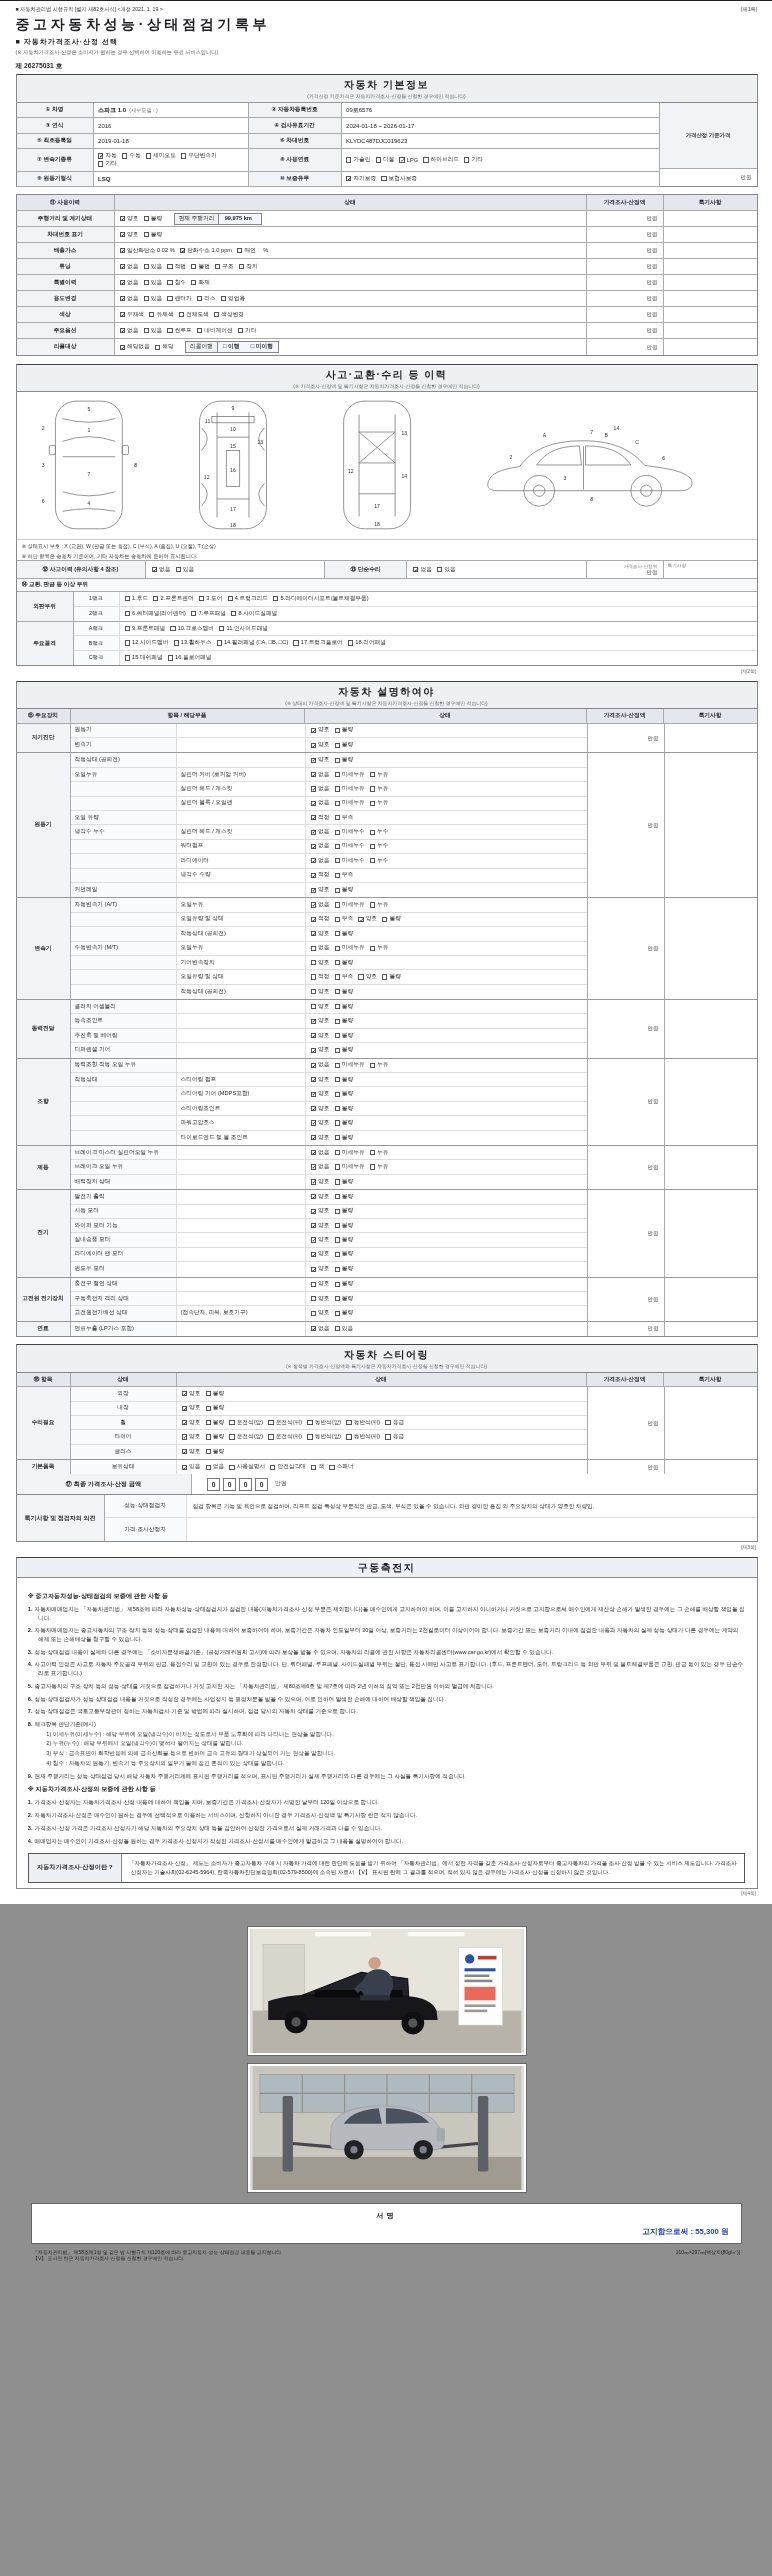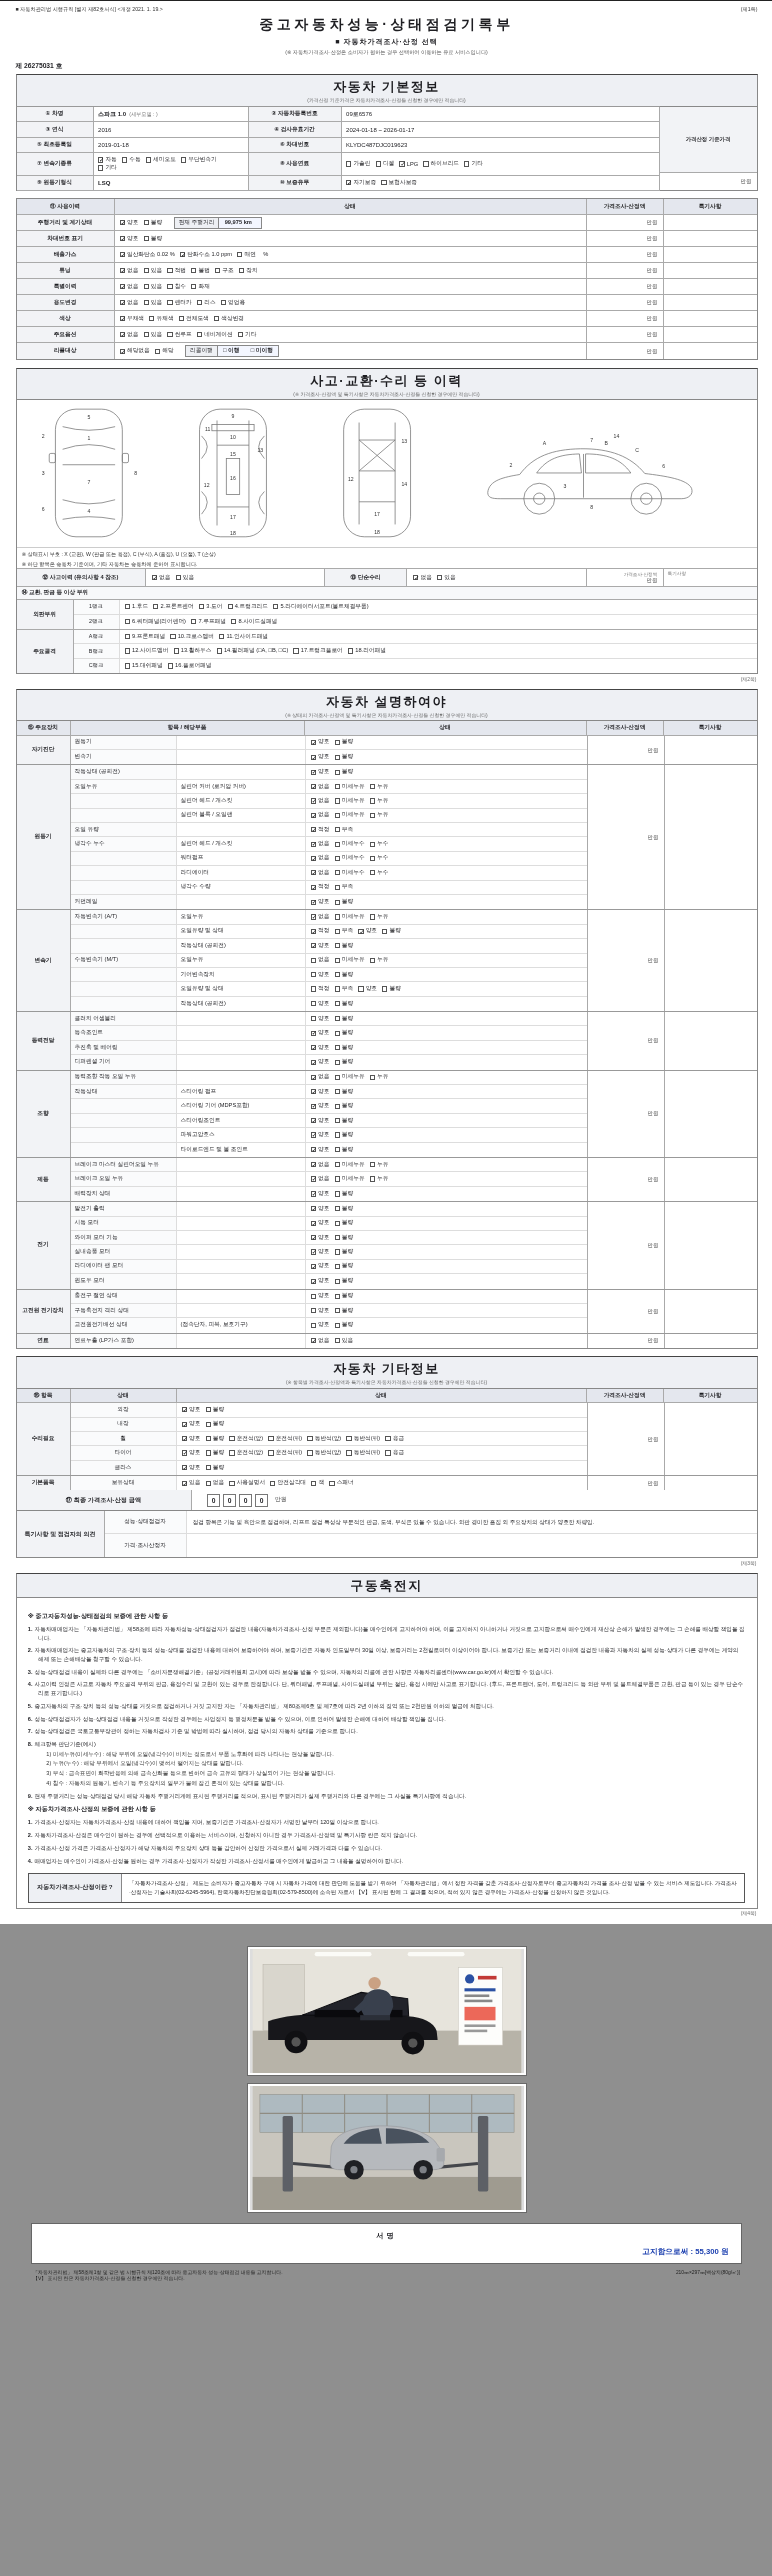--- a/index.html
+++ b/index.html
@@ -7,7 +7,7 @@
 body{width:773px;margin:0 auto;font-family:"Liberation Sans","DejaVu Sans",sans-serif;color:#1e1e22}
 .sheet{width:773px;background:#fff;border-top:1px solid #222;padding:5.2px 15.5px 0}
 .topline{display:flex;justify-content:space-between;font-size:5.2px;color:#333;margin-bottom:2.1px}
-.doc-title{text-align:center;margin:3.1px 0 1px}
+.doc-title{text-align:left;margin:3.1px 0 1px}
 .doc-title .main{font-size:14px;font-weight:bold;letter-spacing:3.6px}
 .doc-title .sub{font-size:7px;font-weight:bold;margin-top:2.6px;letter-spacing:1px}
 .doc-title .tnote{font-size:5.2px;color:#555;margin-top:2.1px}

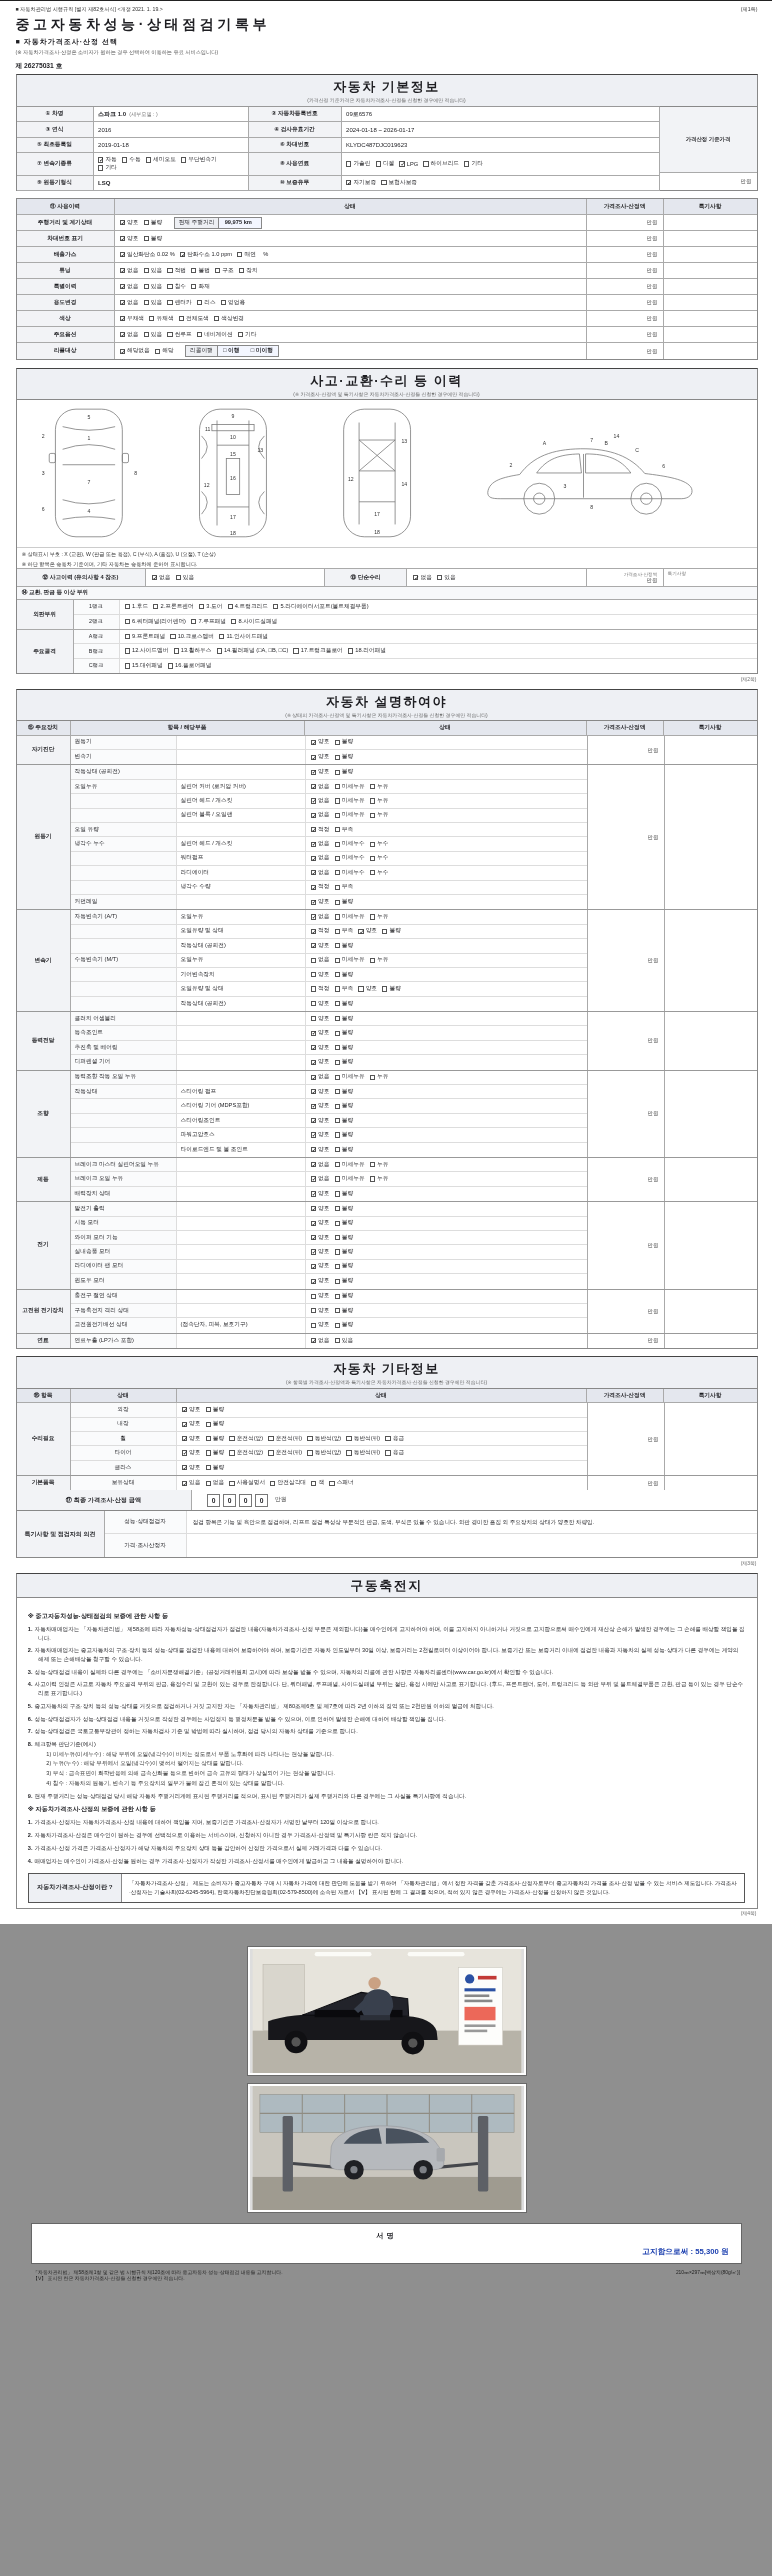--- a/index.html
+++ b/index.html
@@ -13,7 +13,7 @@
 .doc-title .tnote{font-size:5.2px;color:#555;margin-top:2.1px}
 .doc-no{font-size:6.7px;font-weight:bold;margin:6.2px 0 3.1px}
 .band{border:0.5px solid #888;border-top:1px solid #444;border-bottom:none;background:#eef0f4;text-align:center;padding:3.1px 0 2.6px}
-.band .bt{font-size:13px;font-weight:bold;letter-spacing:1.5px}
+.band .bt{font-size:10px;font-weight:bold;letter-spacing:1.5px}
 .band .bn{font-size:4.9px;color:#666;margin-top:1px}
 .boxed{border:0.5px solid #888}
 .sec{margin-bottom:7.2px}

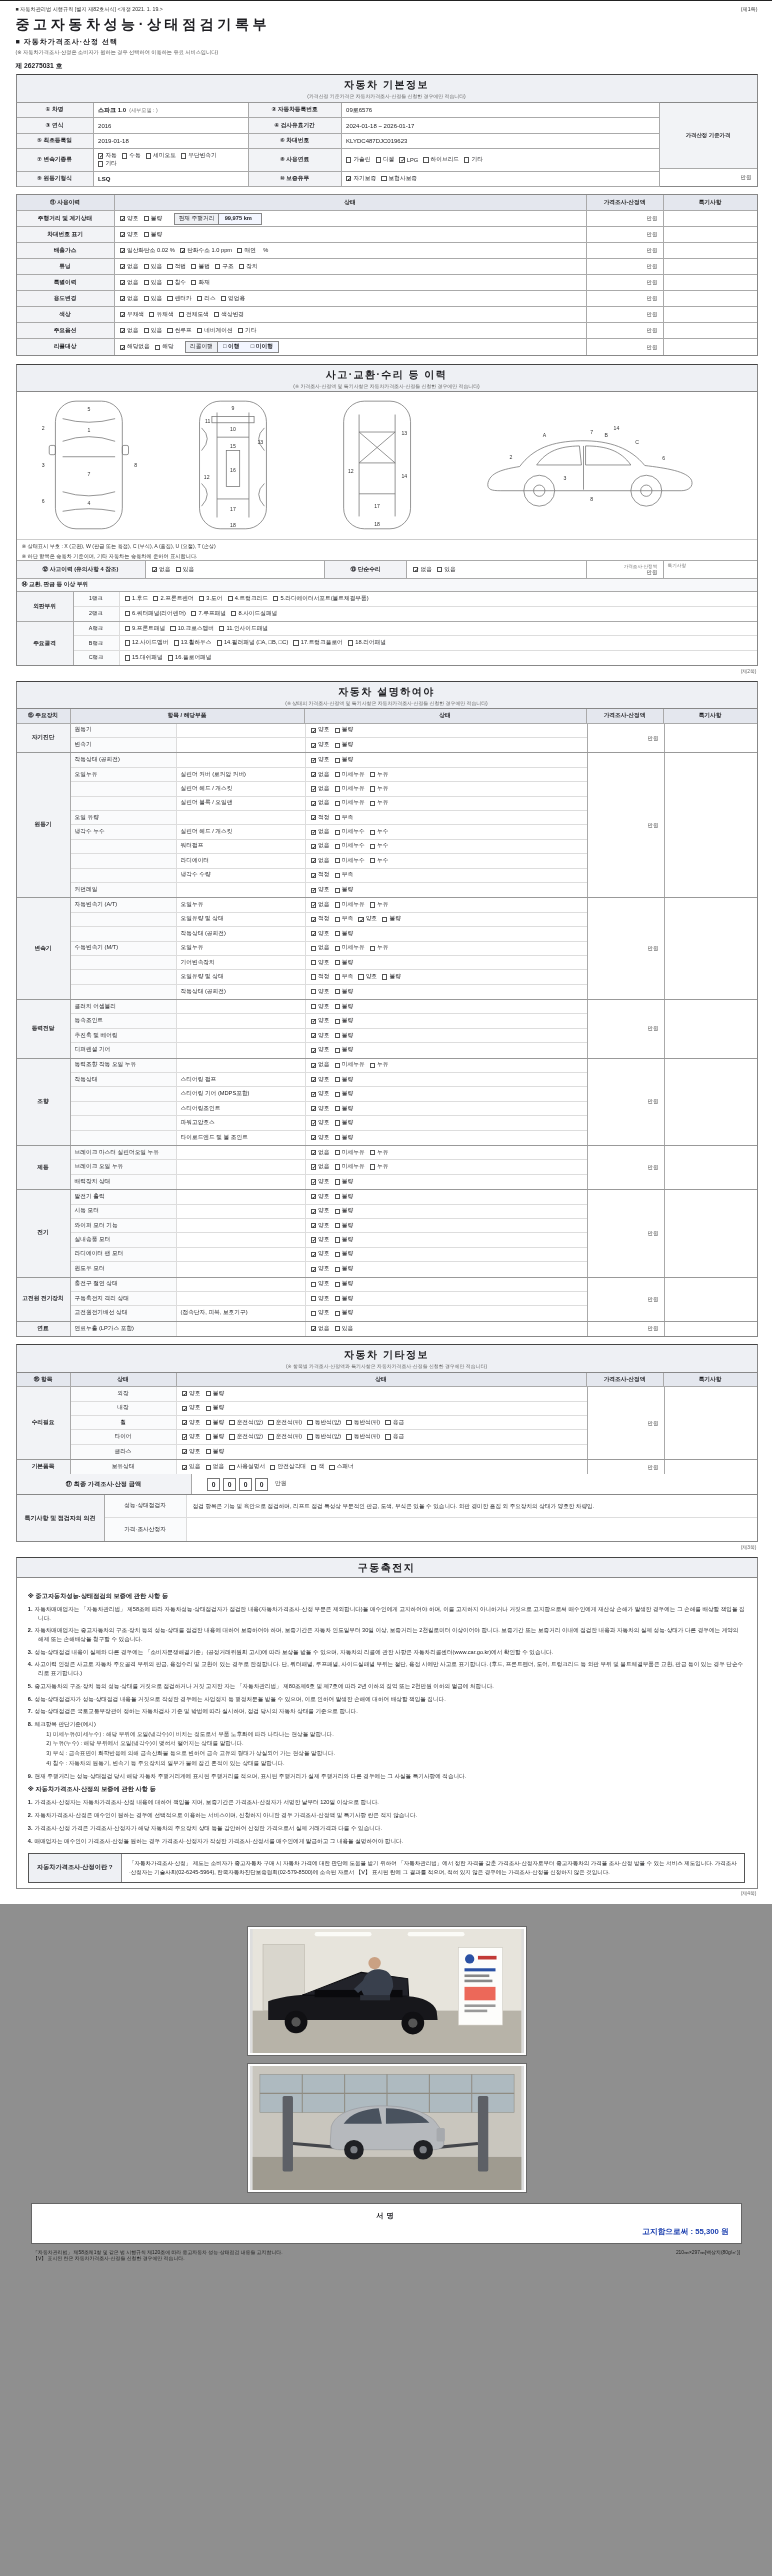--- a/index.html
+++ b/index.html
@@ -1726,7 +1726,7 @@
 
   <div class="sec">
     <div class="band">
-      <div class="bt">자동차 기타정보</div>
+      <div class="bt">자동차 스티어링</div>
       <div class="bn">(※ 항목별 가격조사·산정액과 특기사항은 자동차가격조사·산정을 신청한 경우에만 적습니다)</div>
     </div>
     <div class="boxed" style="border-bottom:none">

